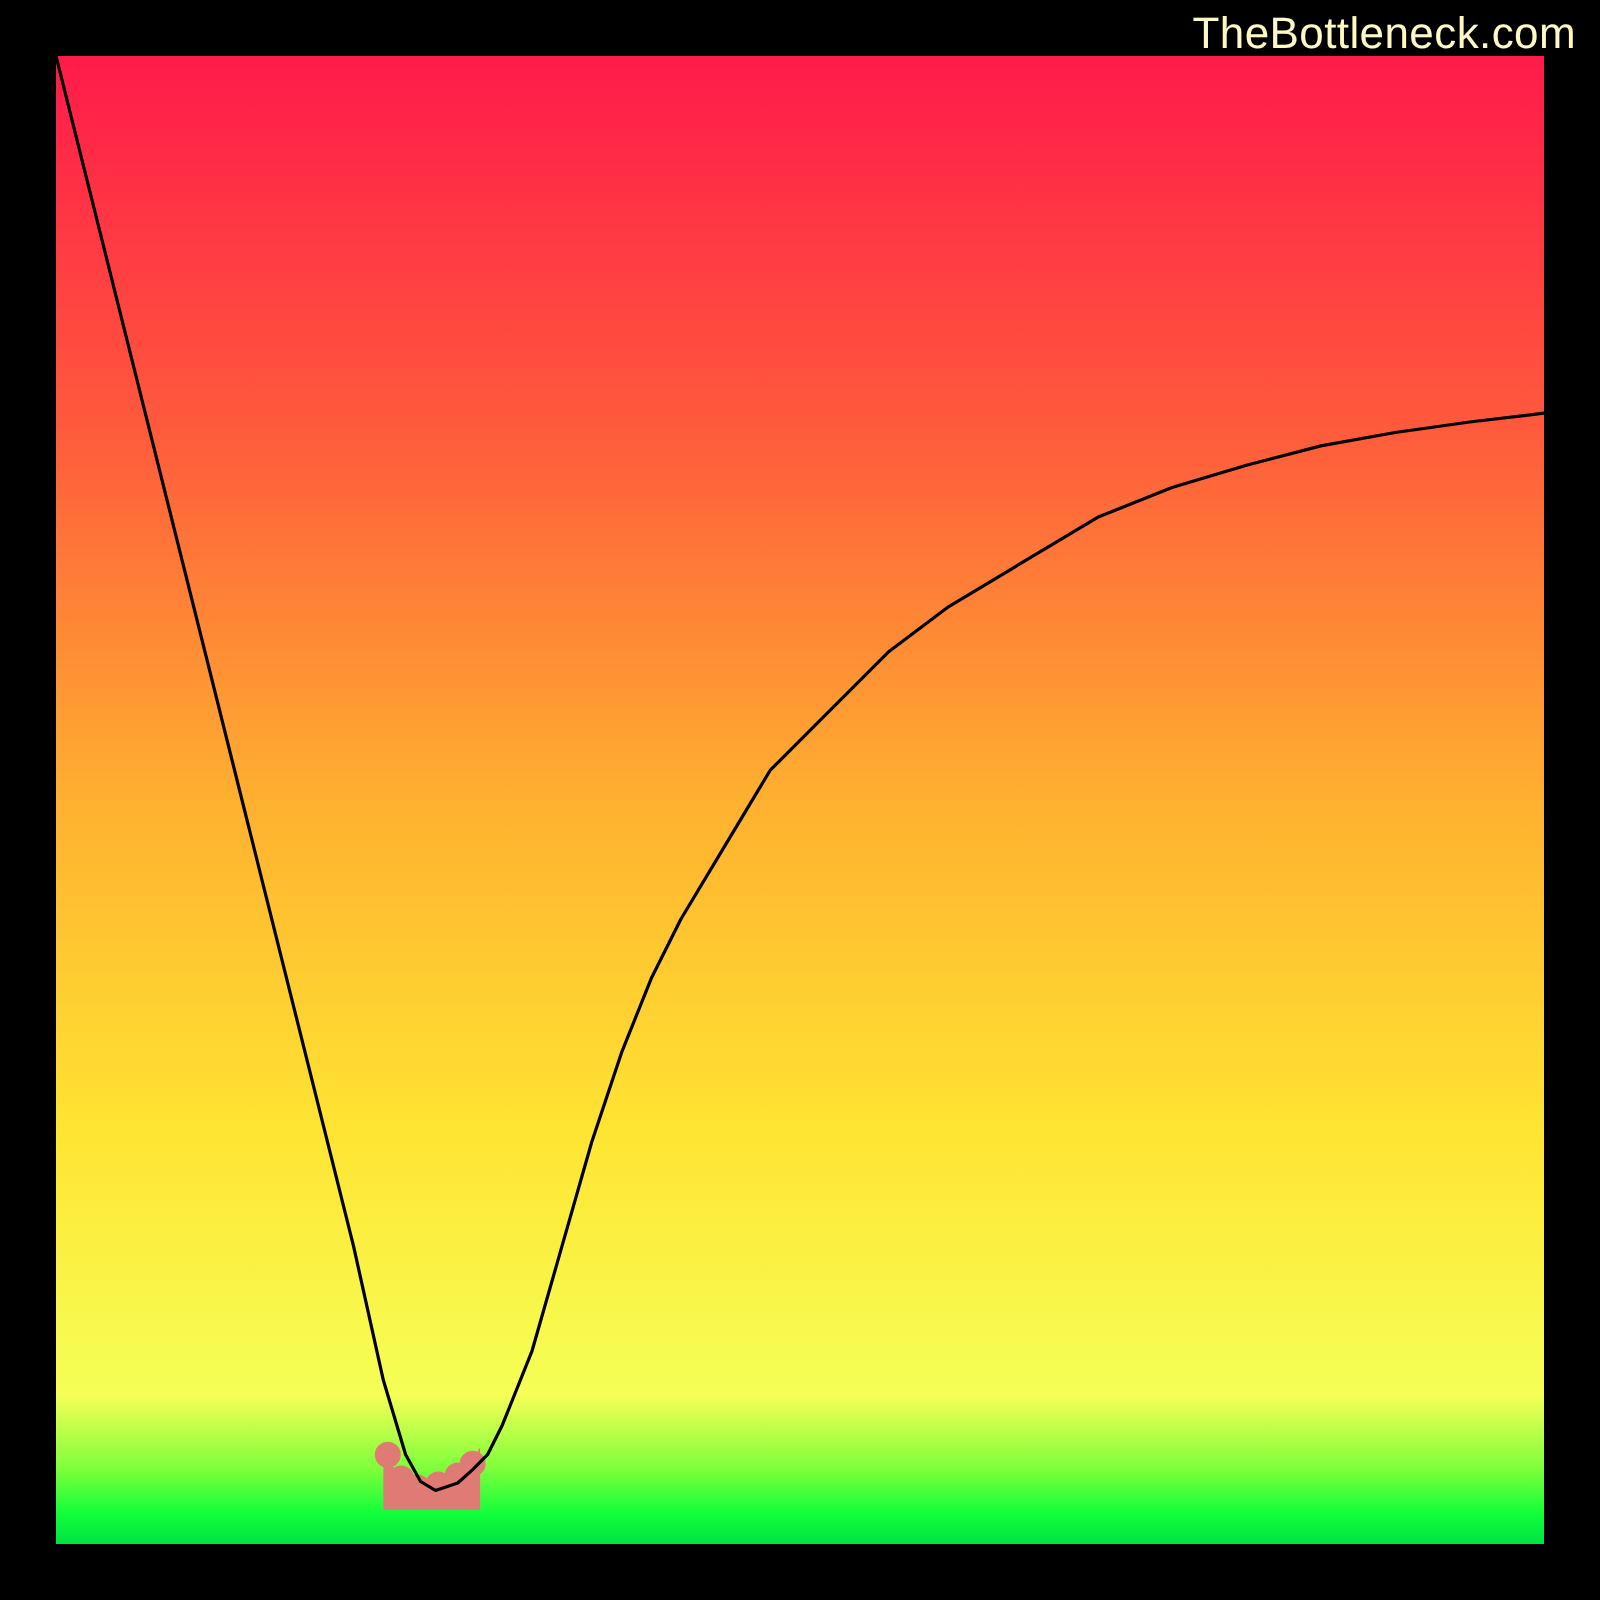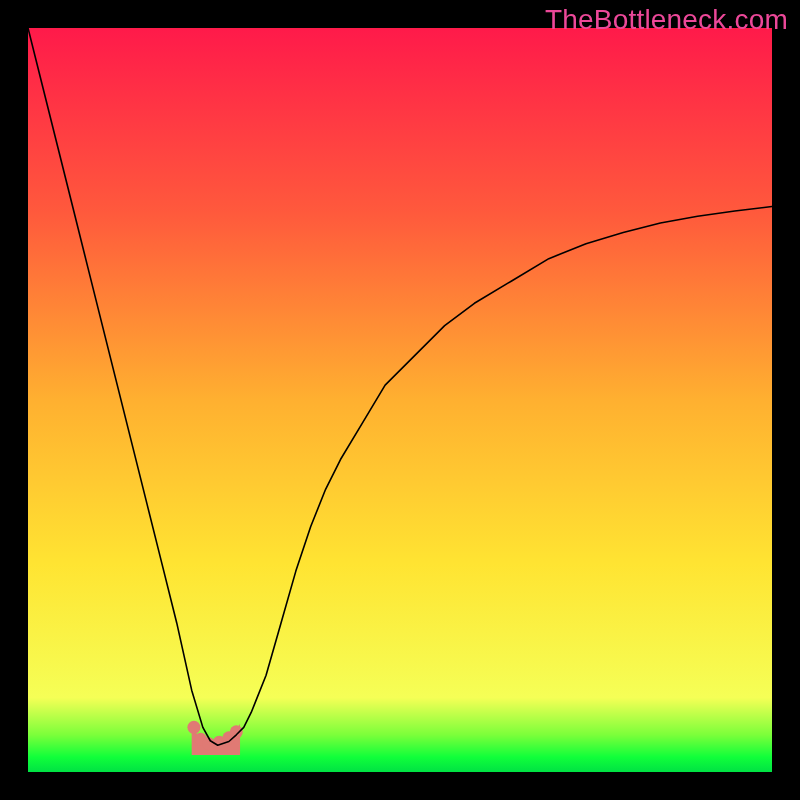--- a/index.html
+++ b/index.html
@@ -21,8 +21,8 @@
     position: absolute;
     top: 4px;
     right: 12px;
-    color: #ec4899;
-    font-size: 28px;
+    color: #fef9c3;
+    font-size: 22px;
     letter-spacing: 0.2px;
     z-index: 5;
     user-select: none;

